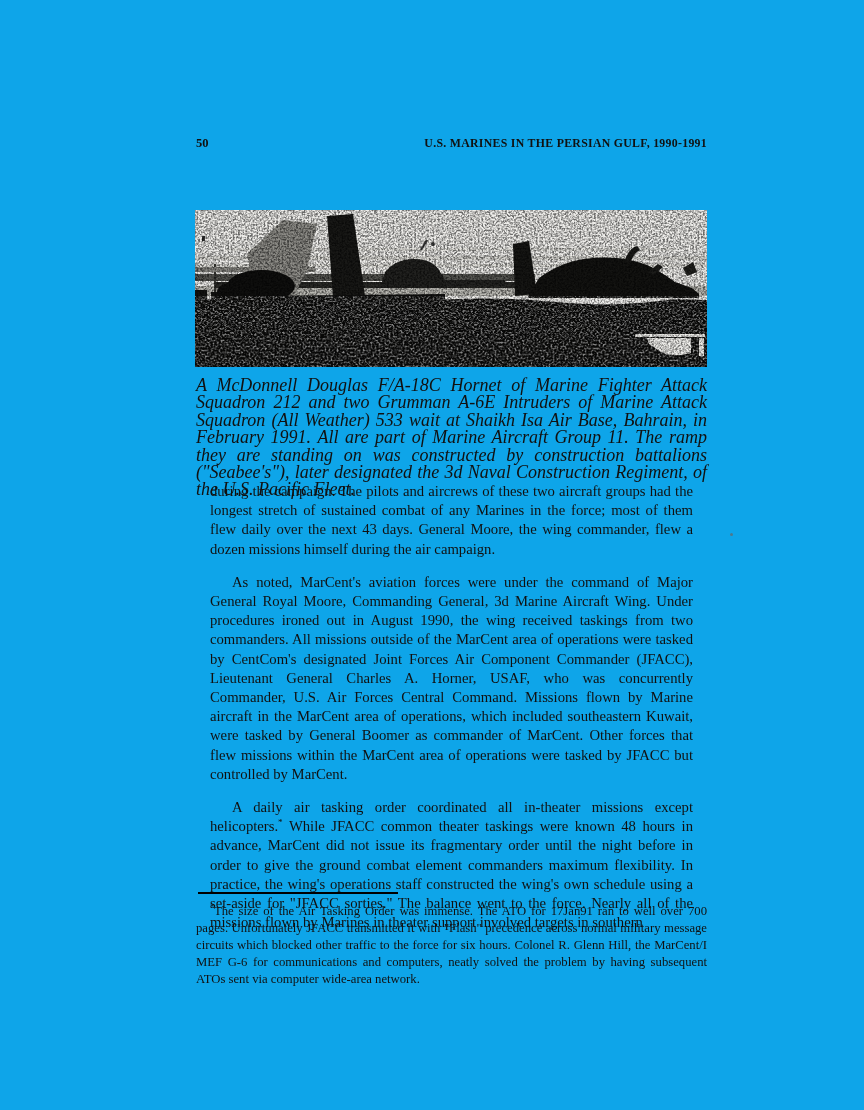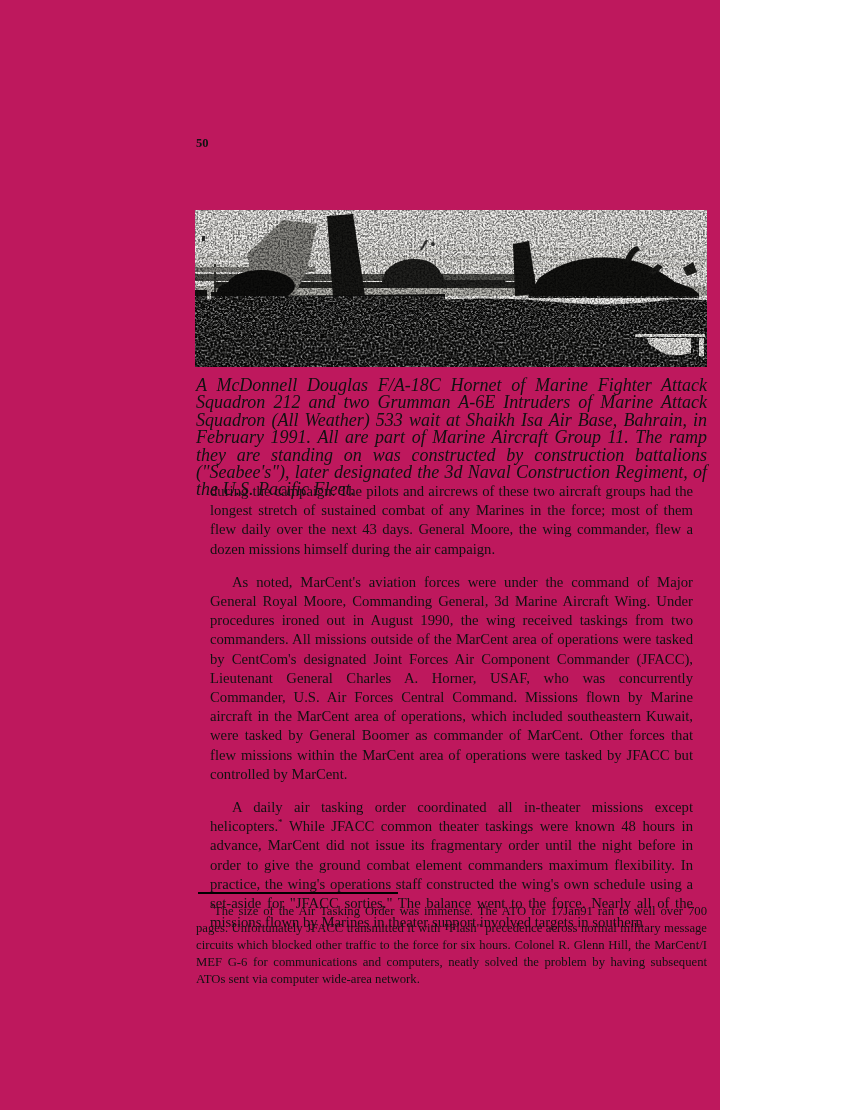--- a/index.html
+++ b/index.html
@@ -5,9 +5,9 @@
   html, body { margin: 0; padding: 0; background: #ffffff; }
   .page {
     position: relative;
-    width: 720px;
+    width: 864px;
     height: 1110px;
-    background: #be185d;
+    background: #0ea5e9;
     font-family: "Liberation Serif", "DejaVu Serif", serif;
     color: #111111;
     overflow: hidden;

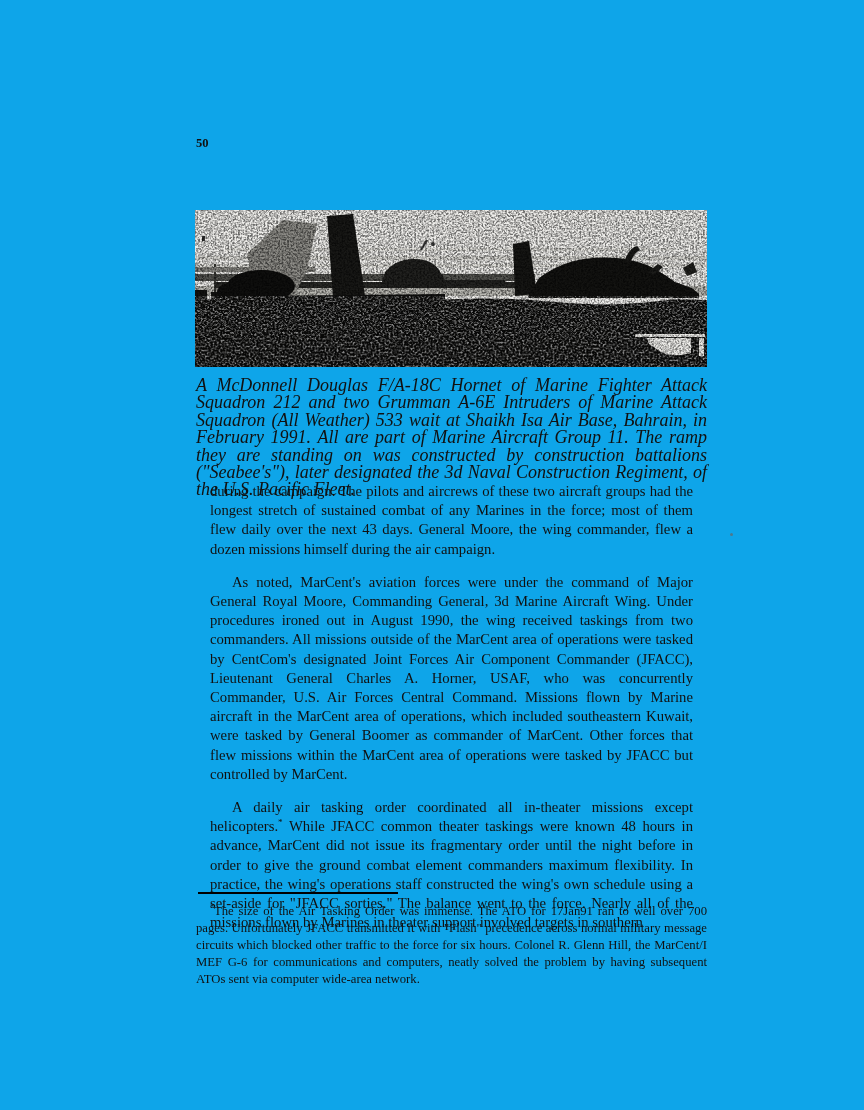--- a/index.html
+++ b/index.html
@@ -73,6 +73,7 @@
 
   <div class="header-row">
     <span class="page-number">50</span>
+    <span class="running-title">U.S. MARINES IN THE PERSIAN GULF, 1990-1991</span>
   </div>
 
   <figure class="photo-frame" style="margin:0">

